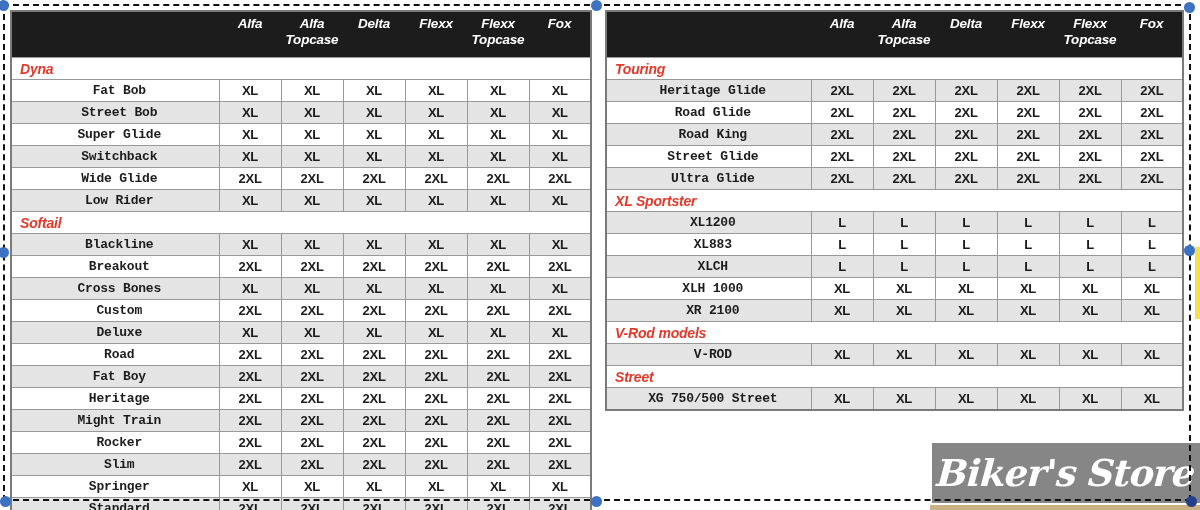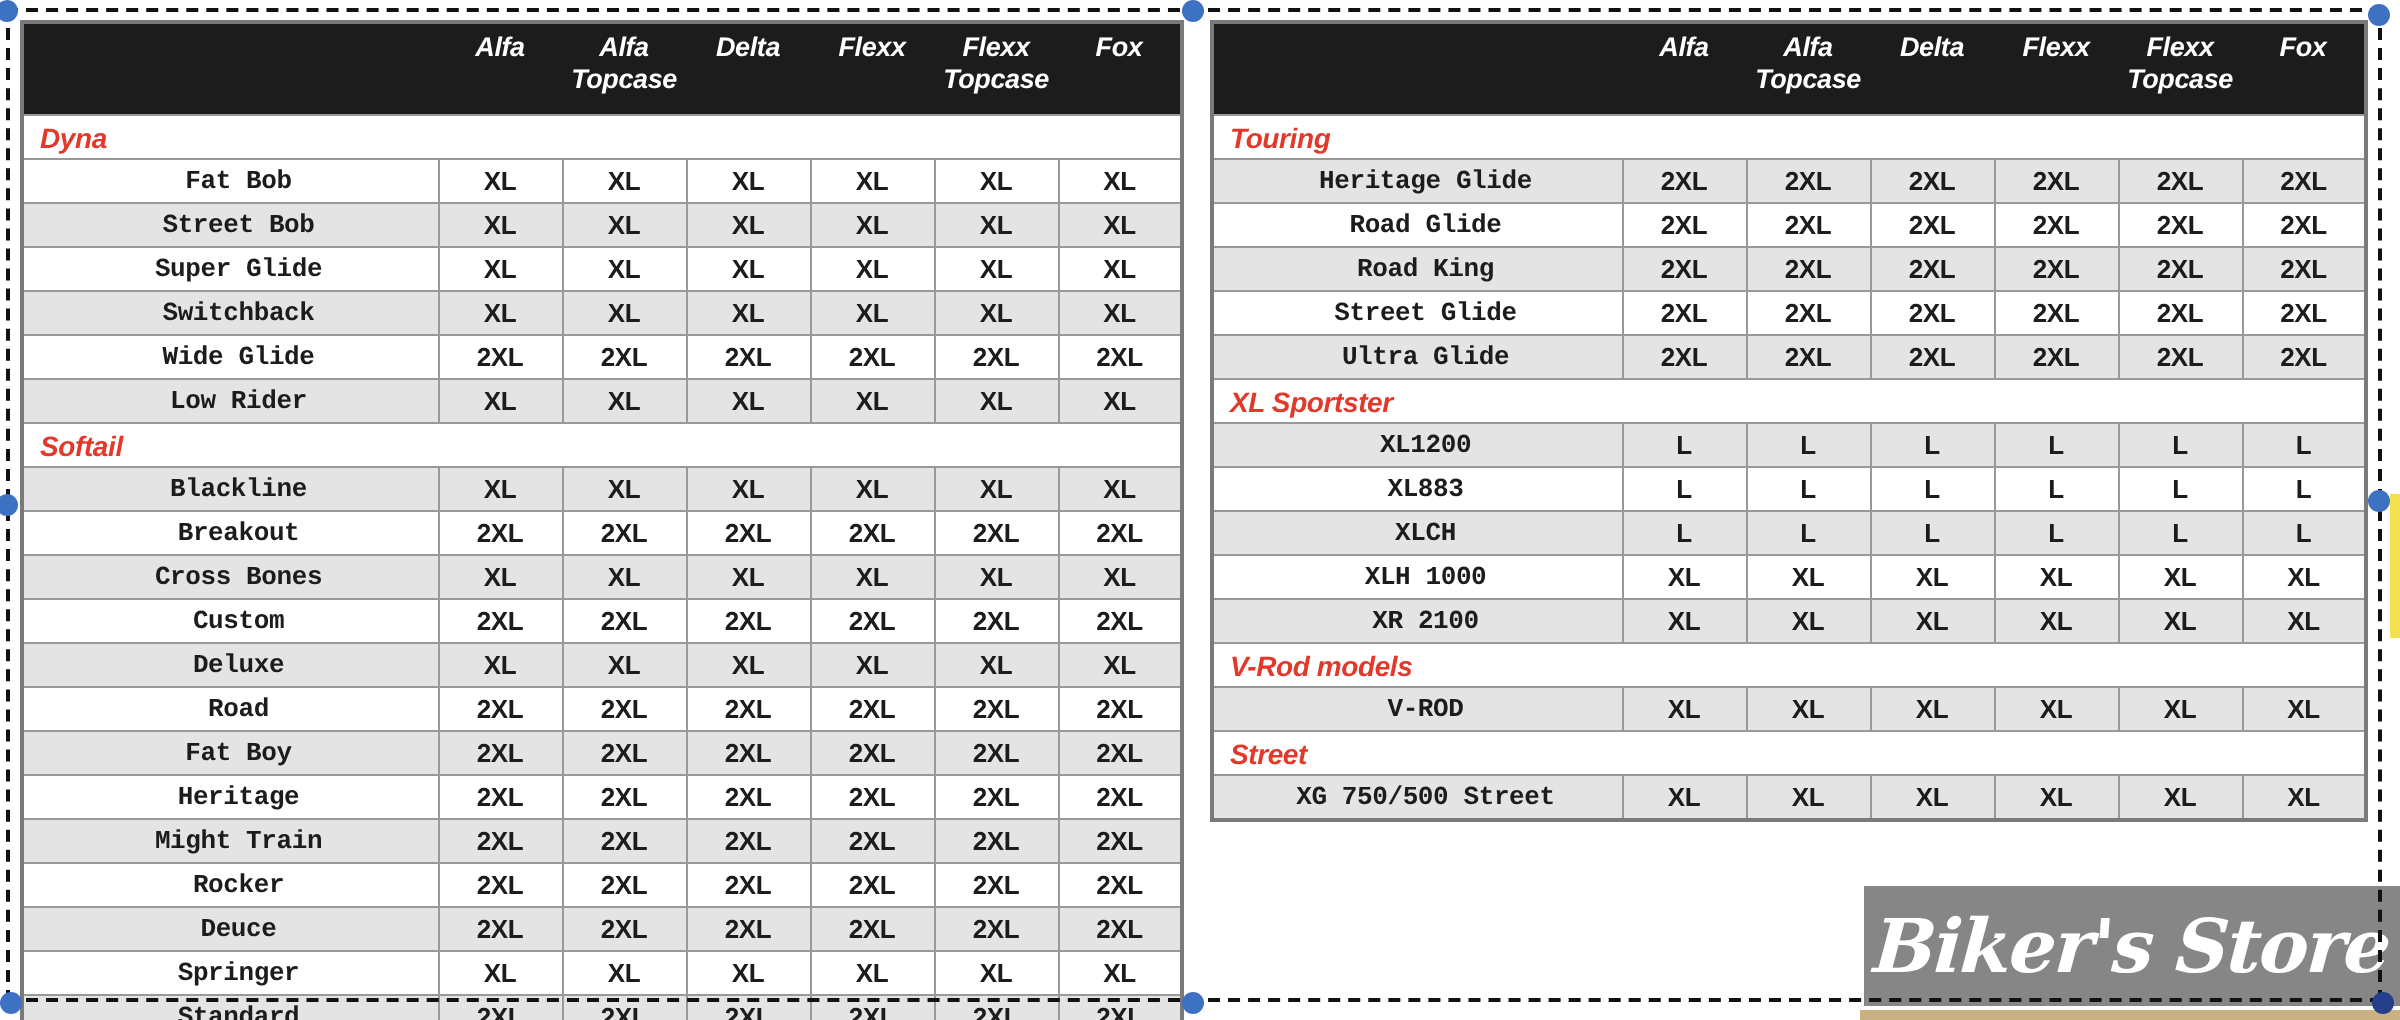--- a/index.html
+++ b/index.html
@@ -264,7 +264,7 @@
         <td class="size">2XL</td>
       </tr>
       <tr class="shaded">
-        <td class="name-col">Deuce</td>
+        <td class="name-col">Slim</td>
         <td class="size">2XL</td>
         <td class="size">2XL</td>
         <td class="size">2XL</td>

